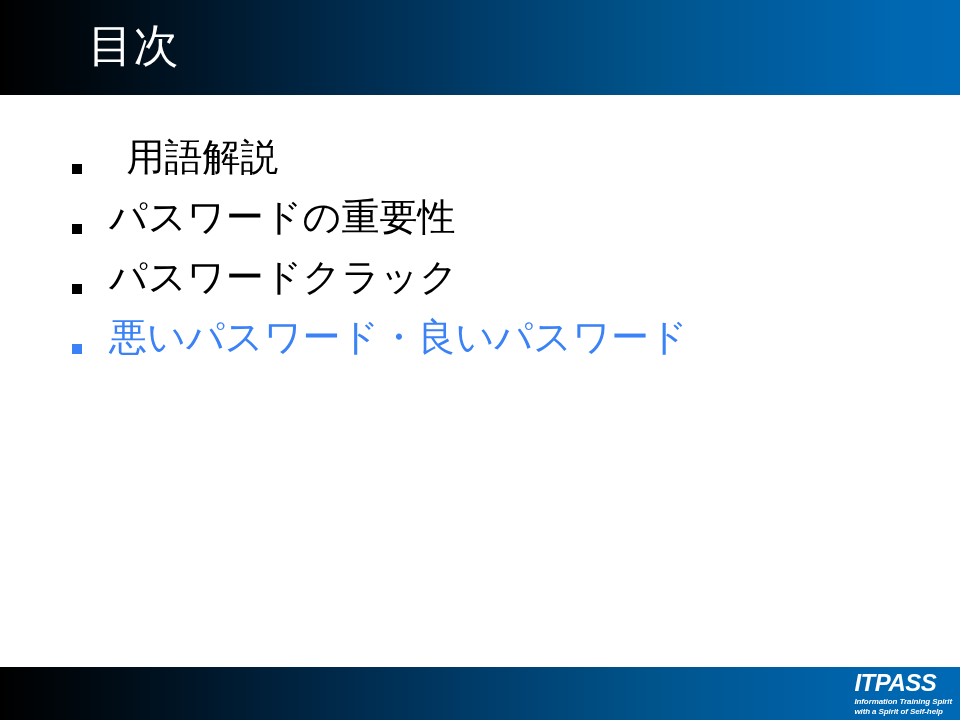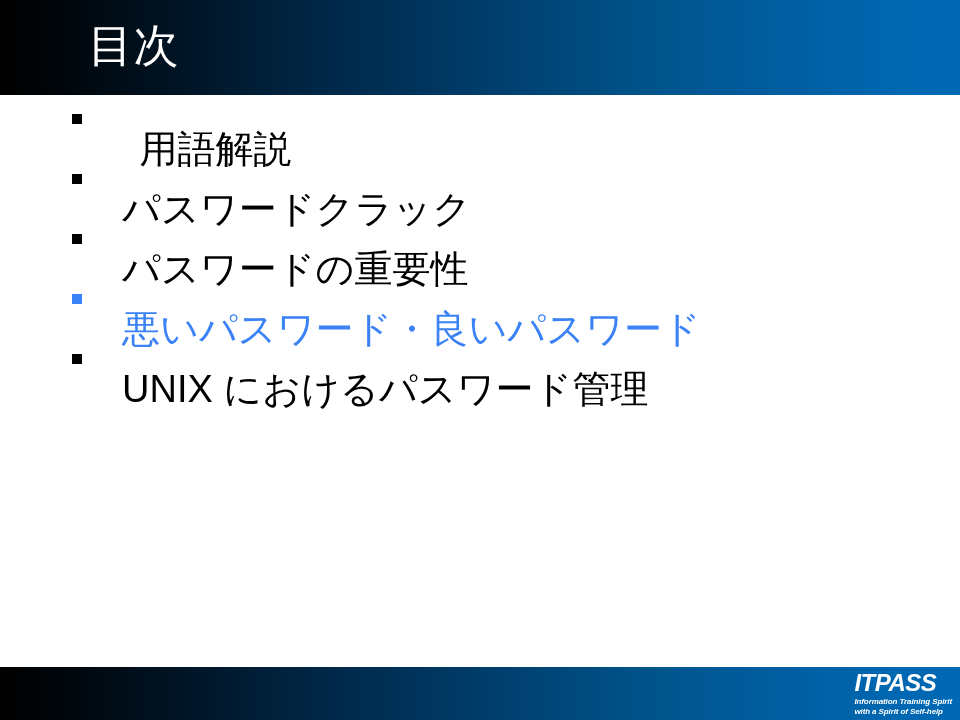--- a/index.html
+++ b/index.html
@@ -64,11 +64,10 @@
   }
   .bullet-item {
     display: flex;
-    align-items: flex-start;
+    align-items: flex-end;
     height: 60px;
     padding-left: 72px;
     color: #000000;
-    gap: 13px;
   }
   .bullet-marker {
     flex: 0 0 auto;

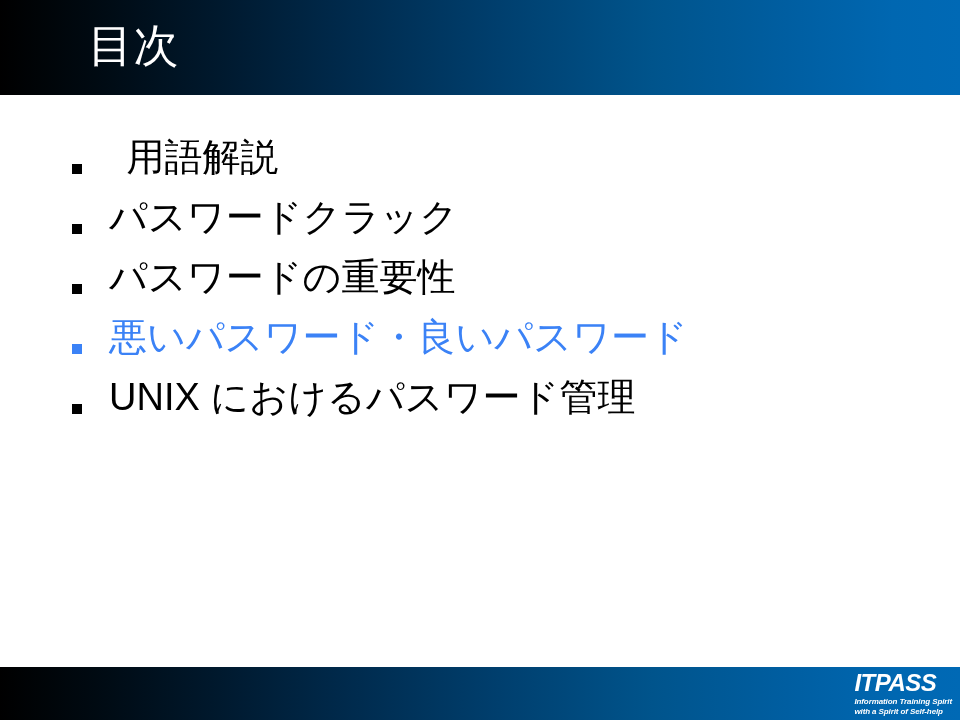--- a/index.html
+++ b/index.html
@@ -156,12 +156,12 @@
 
       <li class="bullet-item">
         <span class="bullet-marker"></span>
-        <span class="bullet-text">パスワードクラック</span>
+        <span class="bullet-text">パスワードの重要性</span>
       </li>
 
       <li class="bullet-item">
         <span class="bullet-marker"></span>
-        <span class="bullet-text">パスワードの重要性</span>
+        <span class="bullet-text">パスワードクラック</span>
       </li>
 
       <li class="bullet-item accent">

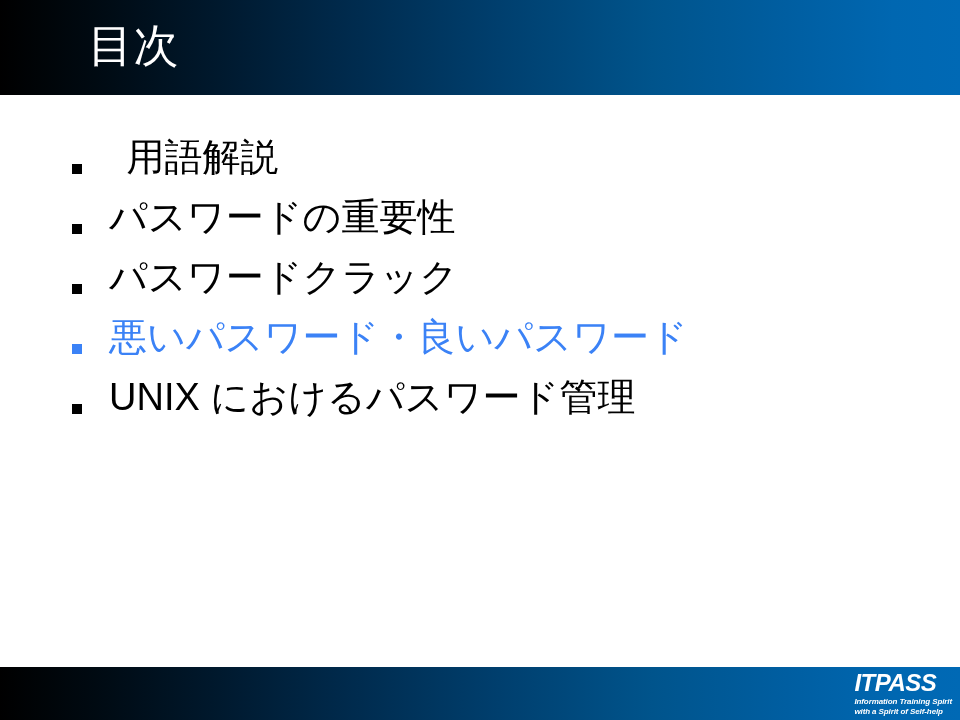--- a/index.html
+++ b/index.html
@@ -170,10 +170,6 @@
       </li>
 
 
-      <li class="bullet-item">
-        <span class="bullet-marker"></span>
-        <span class="bullet-text">UNIX におけるパスワード管理</span>
-      </li>
 
     </ul>
   </div>

